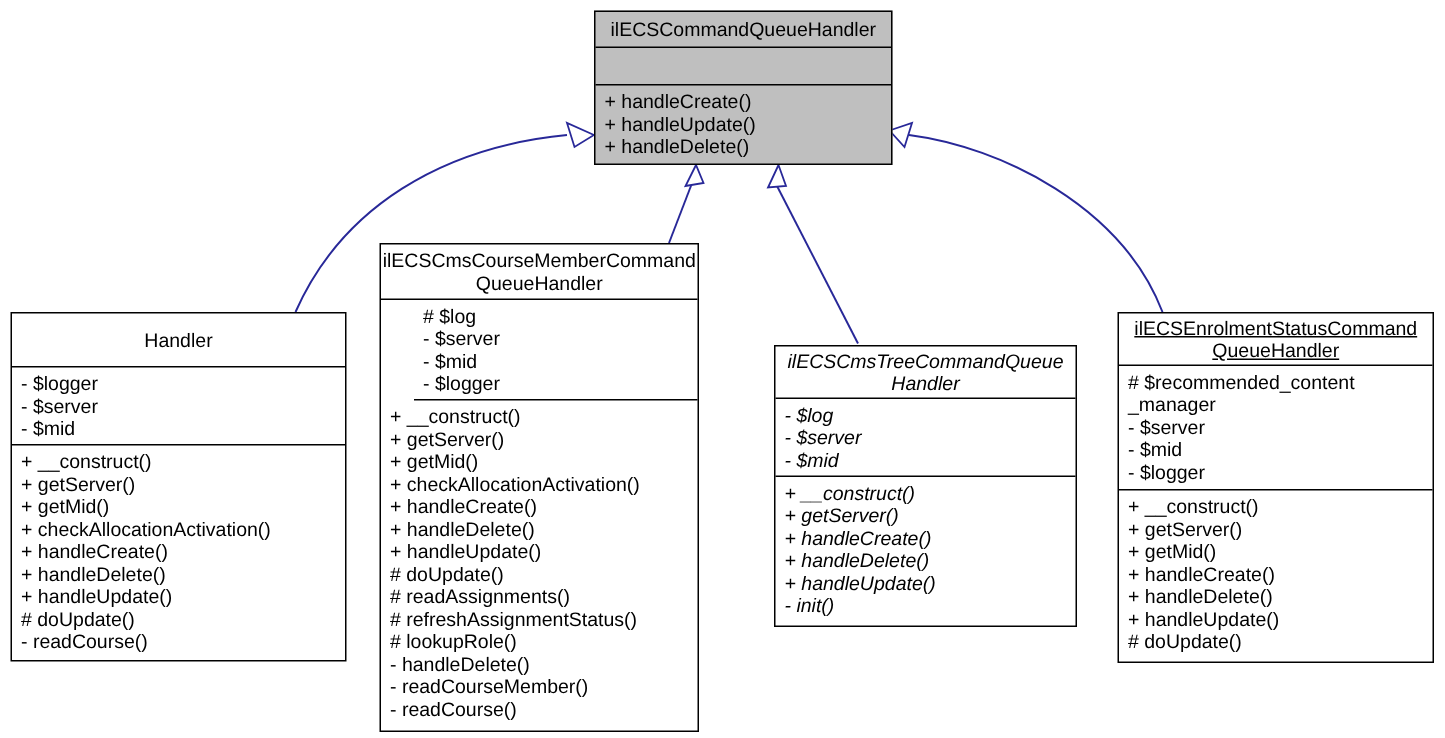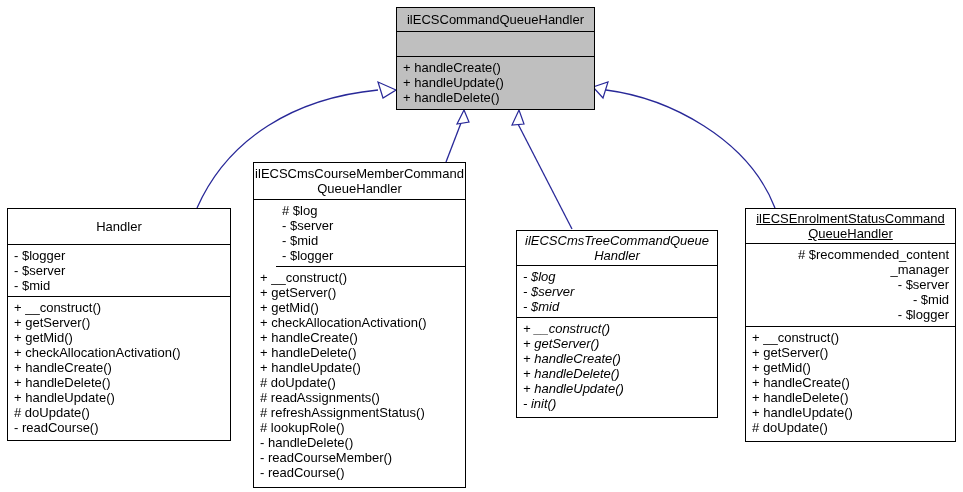--- a/index.html
+++ b/index.html
@@ -154,7 +154,7 @@
         <div>ilECSEnrolmentStatusCommand</div>
         <div>QueueHandler</div>
       </div>
-    <div class="sec attrs" style="height:83px;text-align:right;">
+    <div class="sec attrs" style="height:83px;">
         <div># $recommended_content</div>
         <div>_manager</div>
         <div>- $server</div>

